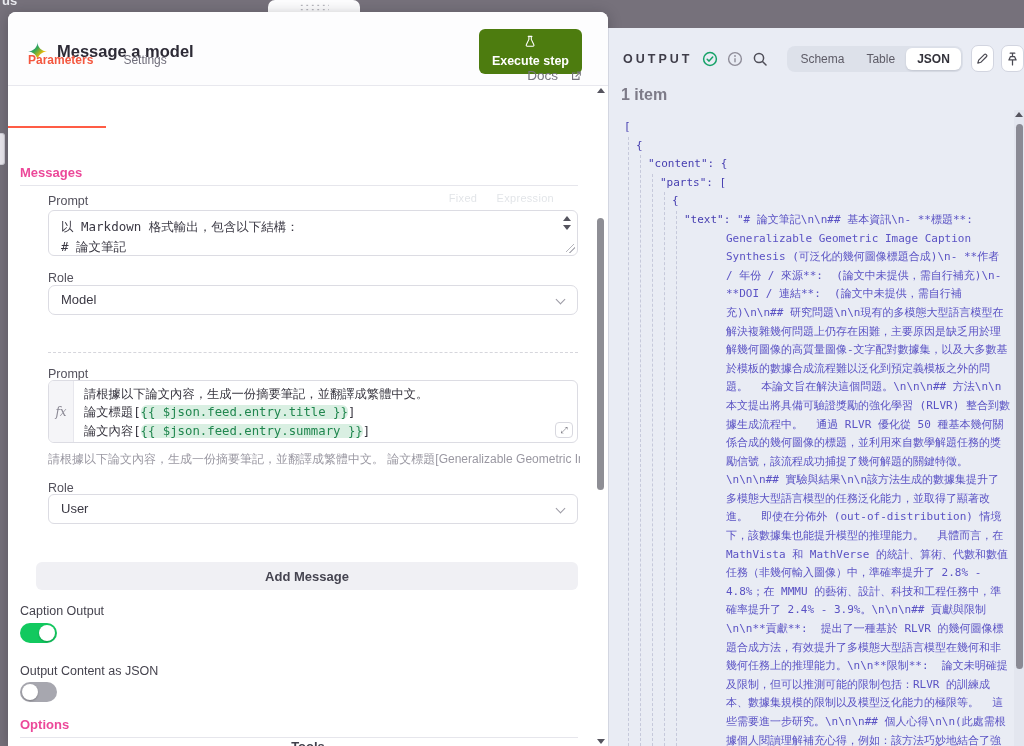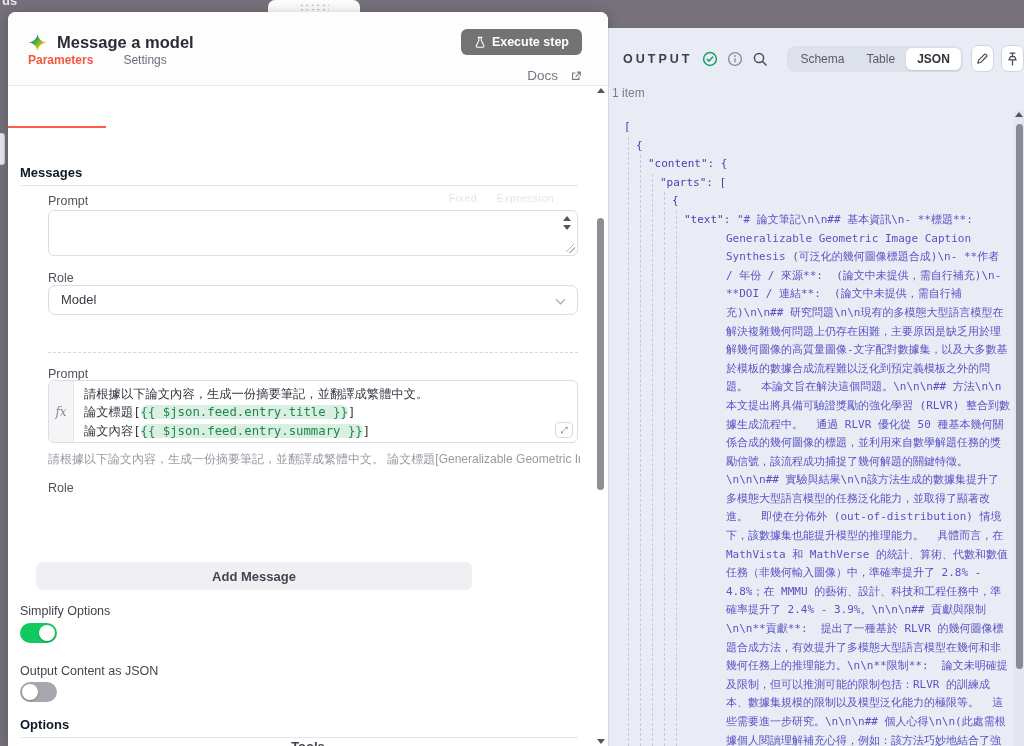--- a/index.html
+++ b/index.html
@@ -28,7 +28,7 @@
   .lp-header { position:absolute; left:0; top:0; right:0; height:74px; background:#fdfdfe; }
   .lp-title-row { display:flex; align-items:center; padding:17px 26px 0 20px; }
   .lp-title { font-size:16.5px; font-weight:bold; color:#2d2b36; margin-left:10px; }
-  .execute-btn { margin-left:auto; display:flex; align-items:center; gap:6px; background:#737373; color:#fff; font-size:12.5px; font-weight:bold; border:none; border-radius:6px; padding:6px 13px; cursor:pointer; }
+  .execute-btn { margin-left:auto; display:flex; align-items:center; gap:6px; background:#4d7c0f; color:#fff; font-size:12.5px; font-weight:bold; border:none; border-radius:6px; padding:6px 13px; cursor:pointer;flex-direction:column; }
   .lp-tabs { position:absolute; left:0; right:0; top:73px; height:1px; background:#e8e8ee; }
   .tab-row { position:absolute; left:20px; top:52px; display:flex; align-items:flex-end; height:22px; }
   .tab { font-size:12px; color:#6e6c79; padding-bottom:19px; cursor:pointer; }

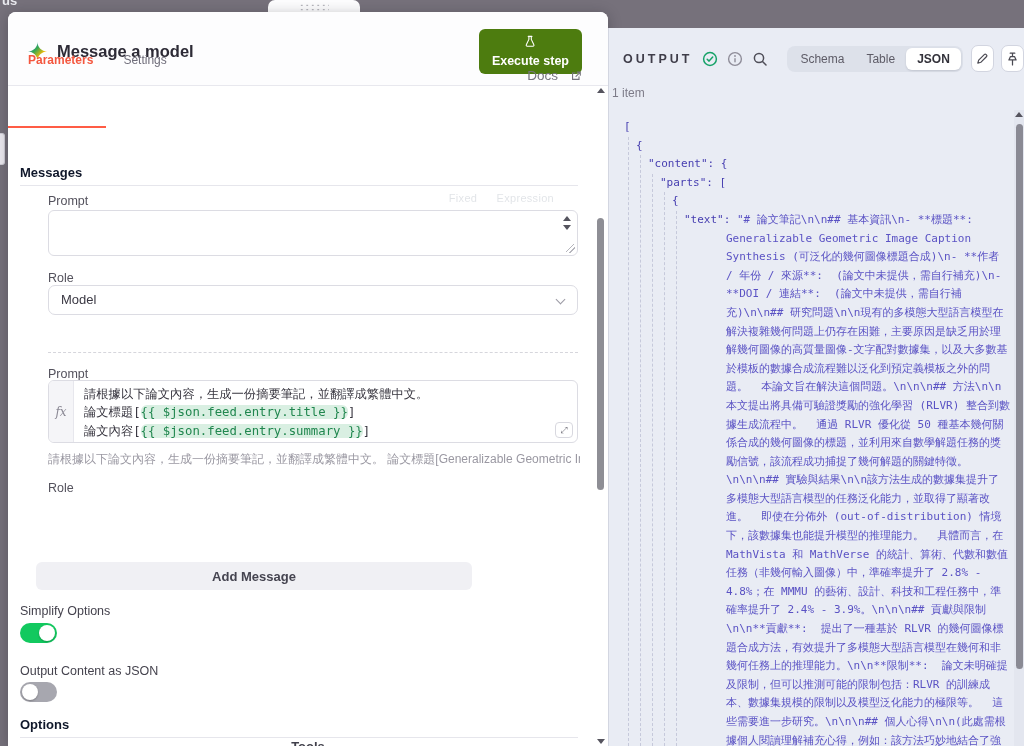--- a/index.html
+++ b/index.html
@@ -87,7 +87,7 @@
   .seg-item { font-size:12px; color:#5d5b66; padding:4px 11px; border-radius:6px; cursor:pointer; white-space:nowrap; }
   .seg-item.active { background:#fff; color:#33323b; font-weight:bold; box-shadow:0 1px 2px rgba(40,40,60,.15); }
   .icon-btn { width:31px; height:27px; background:#fff; border:1px solid #d2d5e0; border-radius:7px; display:flex; align-items:center; justify-content:center; cursor:pointer; margin-left:7px; }
-  .rp-count { position:absolute; left:3px; top:58px; font-size:12px; color:#7d7b88; }
+  .rp-count { position:absolute; left:12px; top:58px; font-size:16px; color:#7d7b88;font-weight:bold; }
 
   .json-tree { position:absolute; left:15px; top:90px; right:14px; bottom:0; font-family:"DejaVu Sans Mono","Liberation Mono",monospace; font-size:11px; line-height:18.6px; color:#453db0; overflow:hidden; }
   .json-tree .guide { position:absolute; width:1px; border-left:1px dashed #c6c9db; bottom:0; }

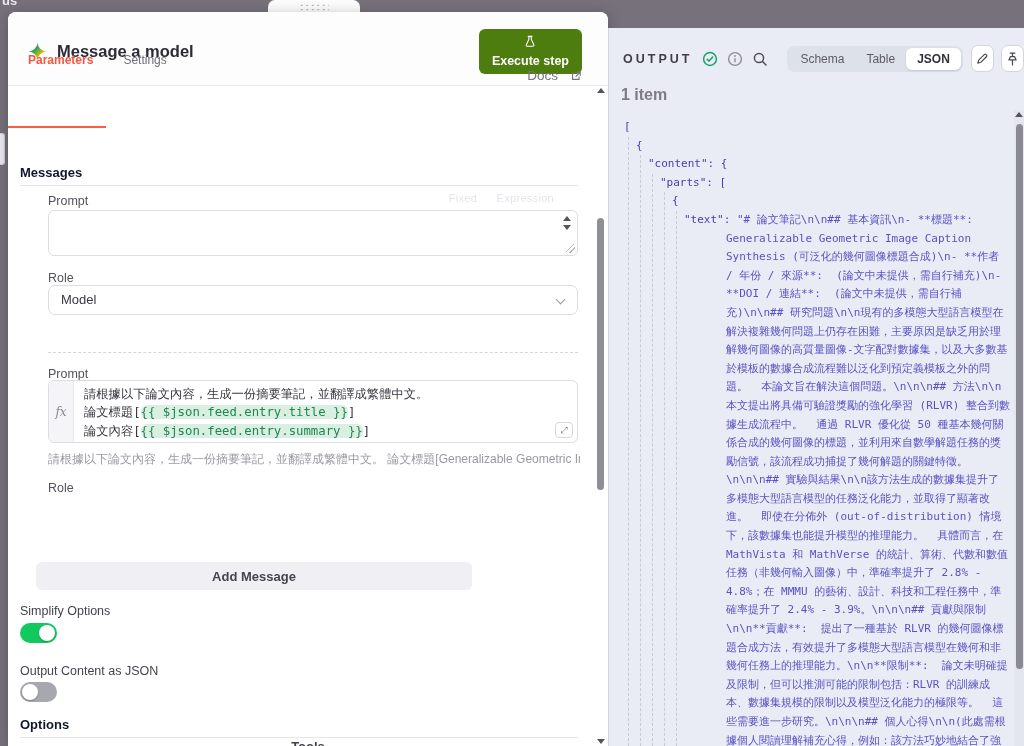--- a/index.html
+++ b/index.html
@@ -38,7 +38,7 @@
 
   
   .lp-body { position:absolute; left:0; top:74px; right:14px; bottom:0; }
-  .section-label { position:absolute; font-size:13px; font-weight:bold; color:#0f172a;text-align:right; }
+  .section-label { position:absolute; font-size:13px; font-weight:bold; color:#ec4899;text-align:right; }
   .section-line { position:absolute; height:1px; background:#e6e6ec; left:12px; width:558px; }
   .field-label { position:absolute; font-size:12.5px; color:#54525d; }
 

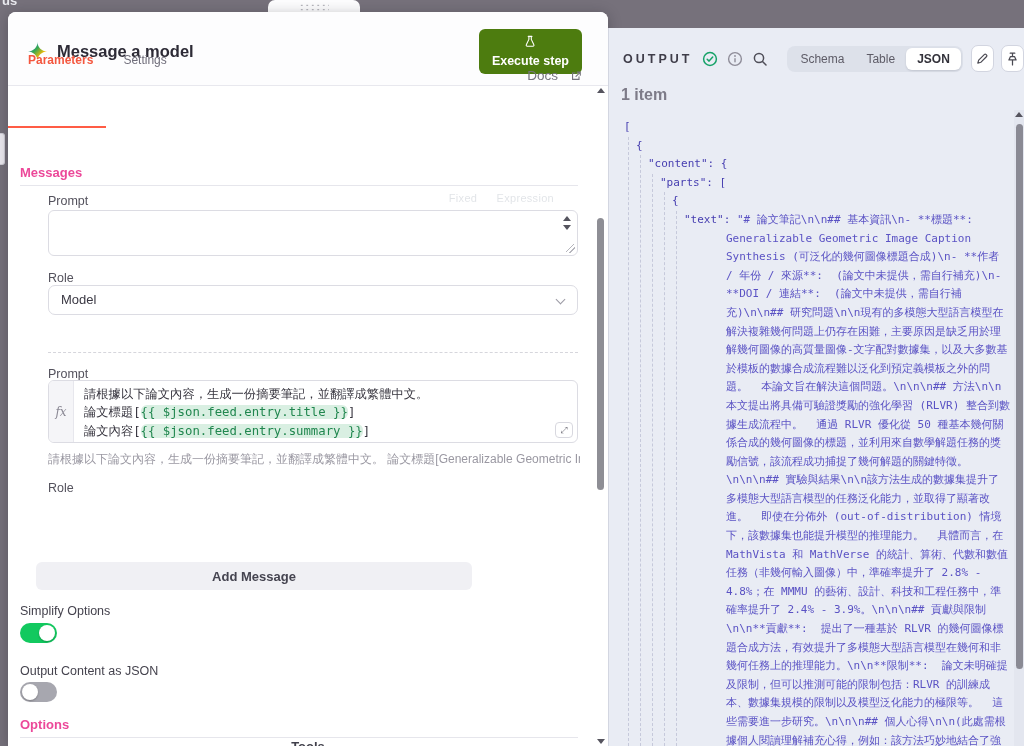--- a/index.html
+++ b/index.html
@@ -164,6 +164,7 @@
 
     <div class="textarea-box" style="top:124px;">
       <div class="ta-text mono">
+        <div>以 Markdown 格式輸出，包含以下結構：</div>
       </div>
       <div class="ta-spinners">
         <div class="tri-up"></div>

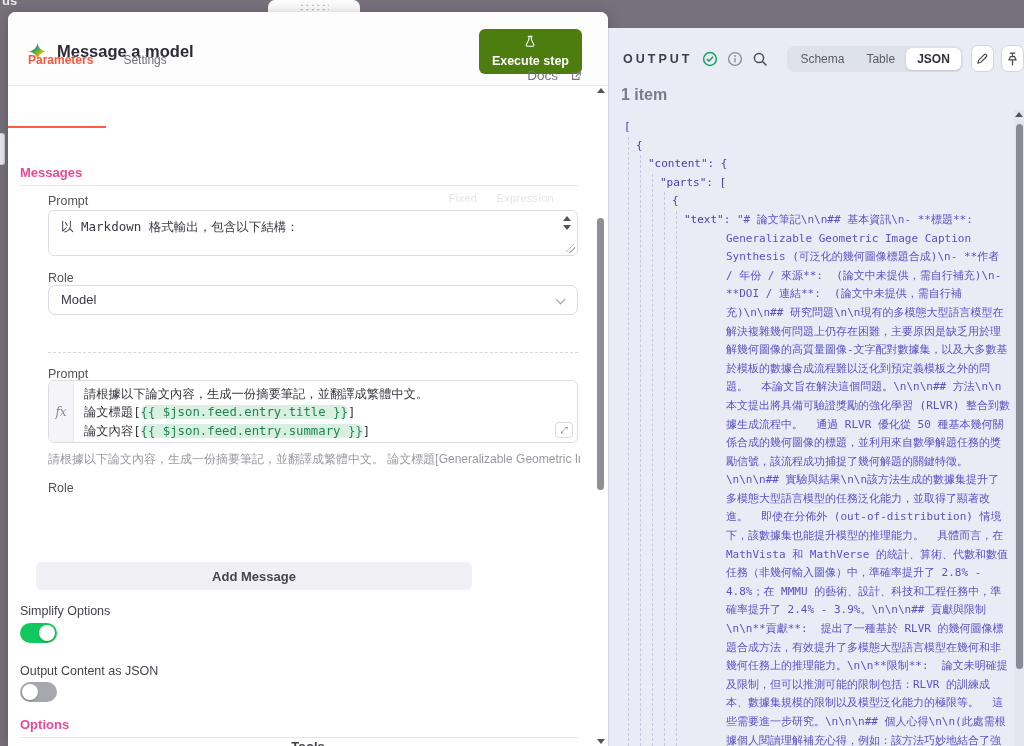--- a/index.html
+++ b/index.html
@@ -165,6 +165,7 @@
     <div class="textarea-box" style="top:124px;">
       <div class="ta-text mono">
         <div>以 Markdown 格式輸出，包含以下結構：</div>
+        <div># 論文筆記</div>
       </div>
       <div class="ta-spinners">
         <div class="tri-up"></div>

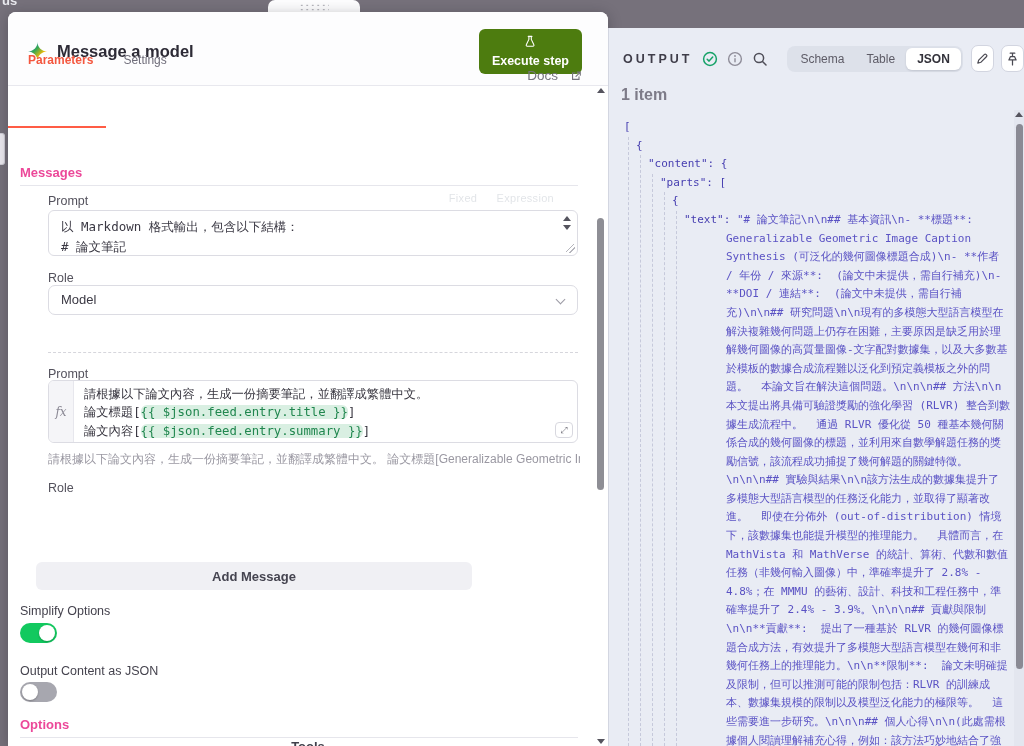--- a/index.html
+++ b/index.html
@@ -196,6 +196,10 @@
     <div class="expr-preview" style="top:365px;">請根據以下論文內容，生成一份摘要筆記，並翻譯成繁體中文。 論文標題[Generalizable Geometric Image ...</div>
 
     <div class="field-label" style="left:40px; top:395px;">Role</div>
+    <div class="select-box" style="top:408px;">
+      <span>User</span>
+      <span class="chev"></span>
+    </div>
 
     <button class="big-btn" style="top:476px; height:28px;">Add Message</button>
 

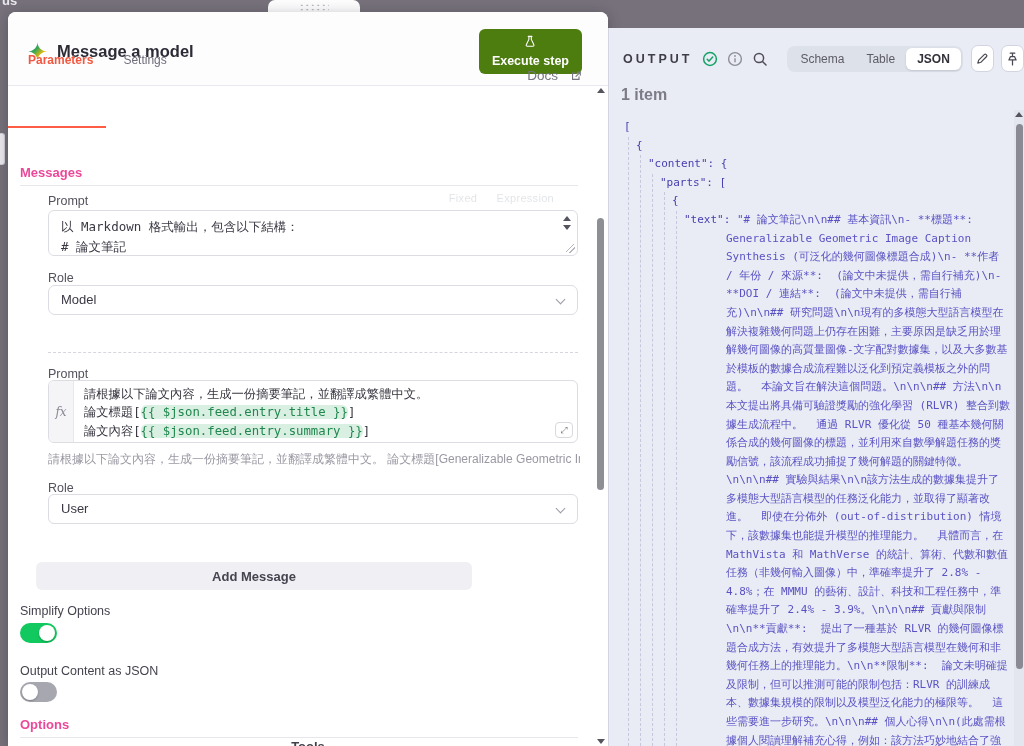--- a/index.html
+++ b/index.html
@@ -64,7 +64,7 @@
   .expr-expand { position:absolute; right:4px; bottom:4px; width:18px; height:16px; border:1px solid #d8d8df; border-radius:4px; background:#fff; font-size:9px; color:#6a6973; display:flex; align-items:center; justify-content:center; cursor:pointer; }
   .expr-preview { position:absolute; left:40px; width:532px; font-size:12px; color:#9a98a2; white-space:nowrap; overflow:hidden; }
 
-  .big-btn { position:absolute; left:28px; width:436px; background:#f0f0f4; border:none; border-radius:6px; font-size:13px; font-weight:bold; color:#454450; text-align:center; cursor:pointer; font-family:inherit; }
+  .big-btn { position:absolute; left:28px; width:542px; background:#f0f0f4; border:none; border-radius:6px; font-size:13px; font-weight:bold; color:#454450; text-align:center; cursor:pointer; font-family:inherit; }
 
   .toggle { position:absolute; width:37px; height:20px; border-radius:10px; background:#a7a7af; cursor:pointer; }
   .toggle .knob { position:absolute; left:2px; top:2px; width:16px; height:16px; border-radius:50%; background:#fff; box-shadow:0 1px 2px rgba(0,0,0,.25); transition:left .1s; }

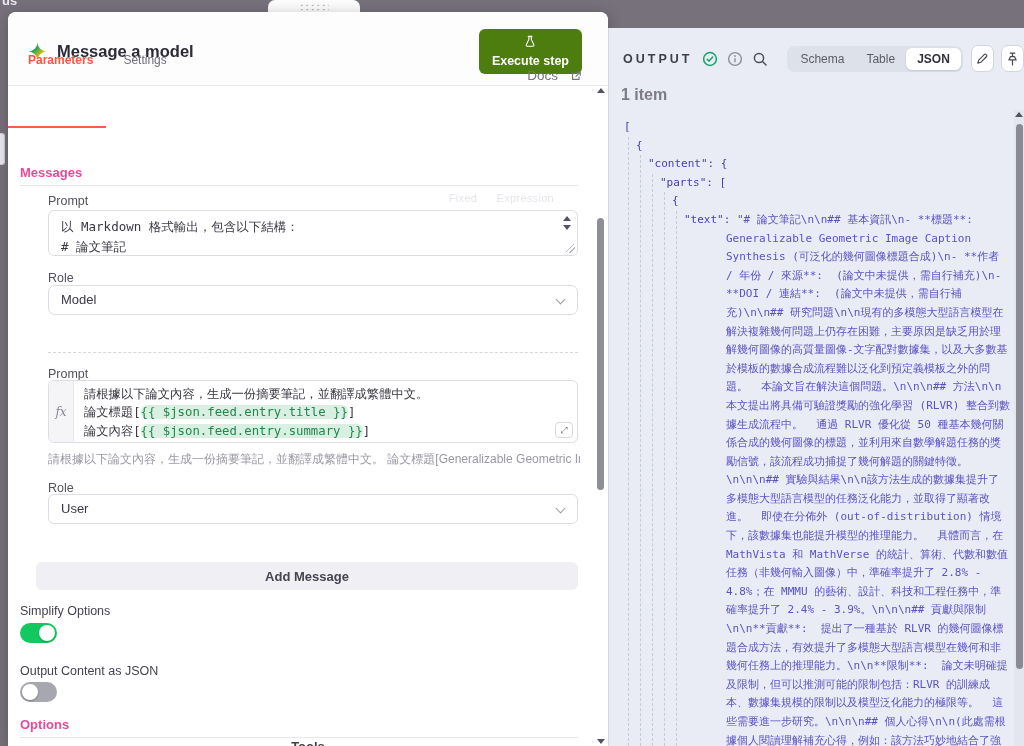--- a/index.html
+++ b/index.html
@@ -203,7 +203,7 @@
 
     <button class="big-btn" style="top:476px; height:28px;">Add Message</button>
 
-    <div class="field-label" style="left:12px; top:518px; color:#45434e;">Simplify Options</div>
+    <div class="field-label" style="left:12px; top:518px; color:#45434e;">Caption Output</div>
     <div class="toggle on" style="left:12px; top:537px;">
         <div class="knob"></div>
       </div>

